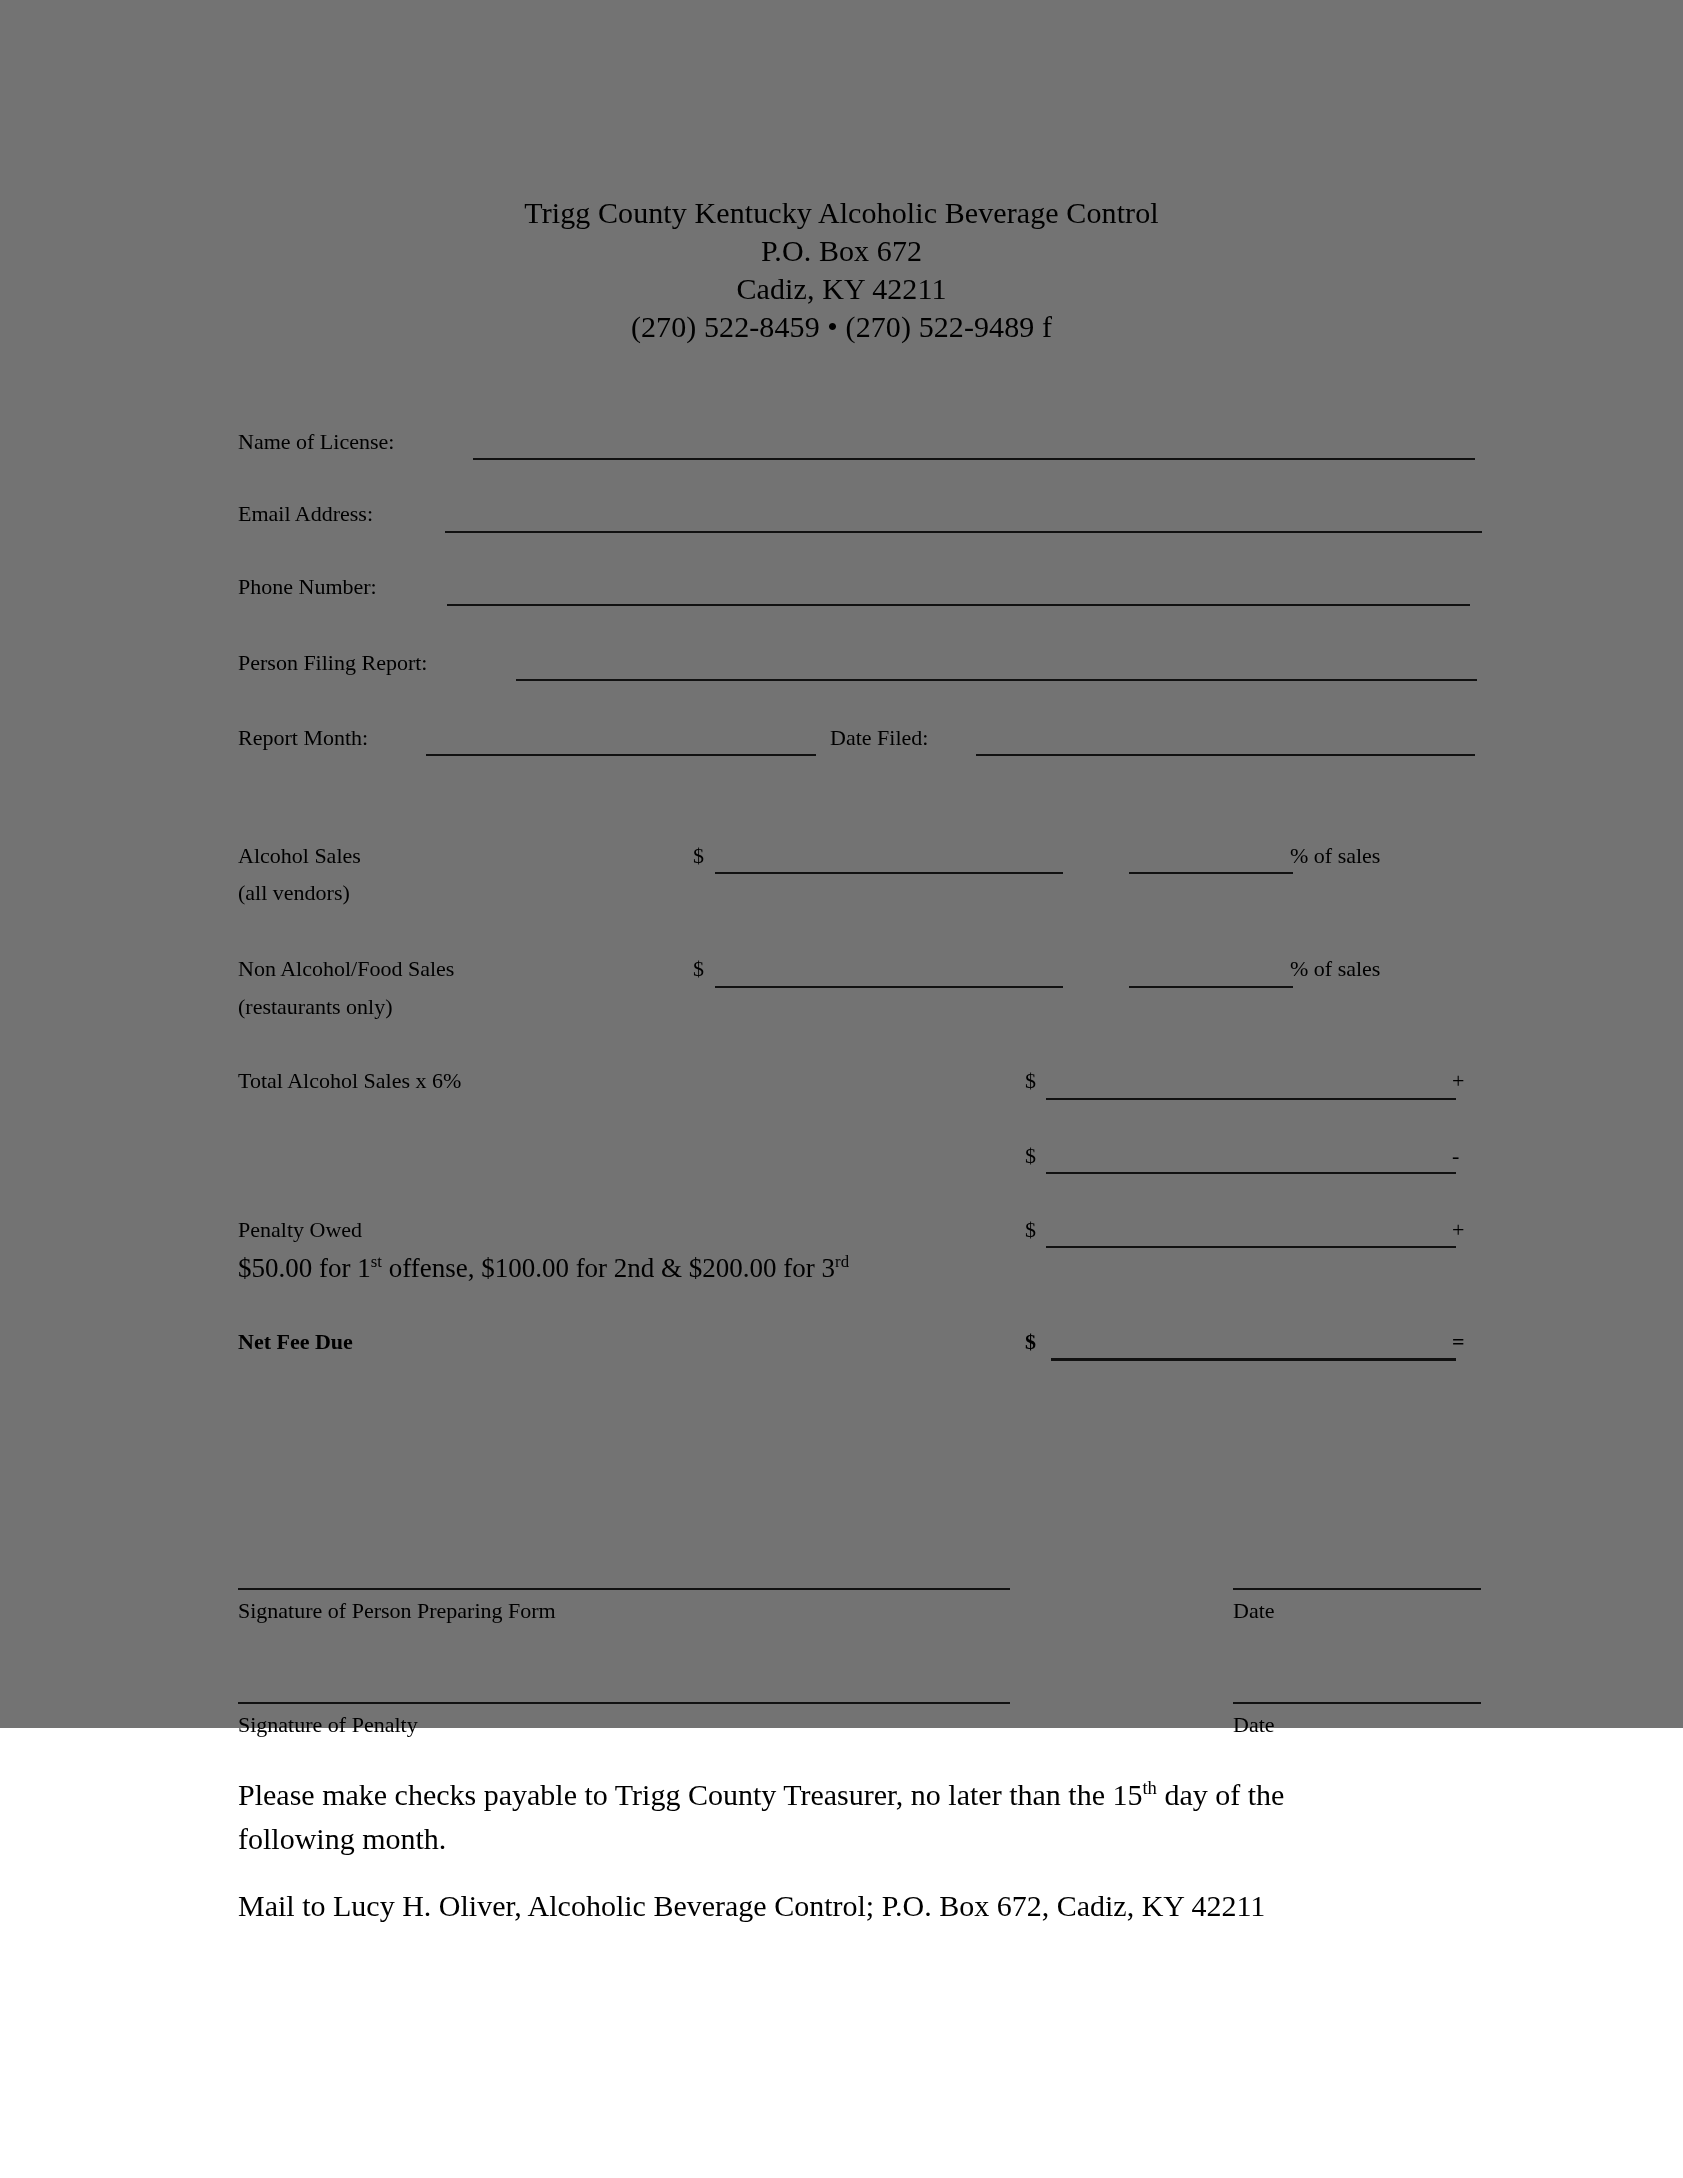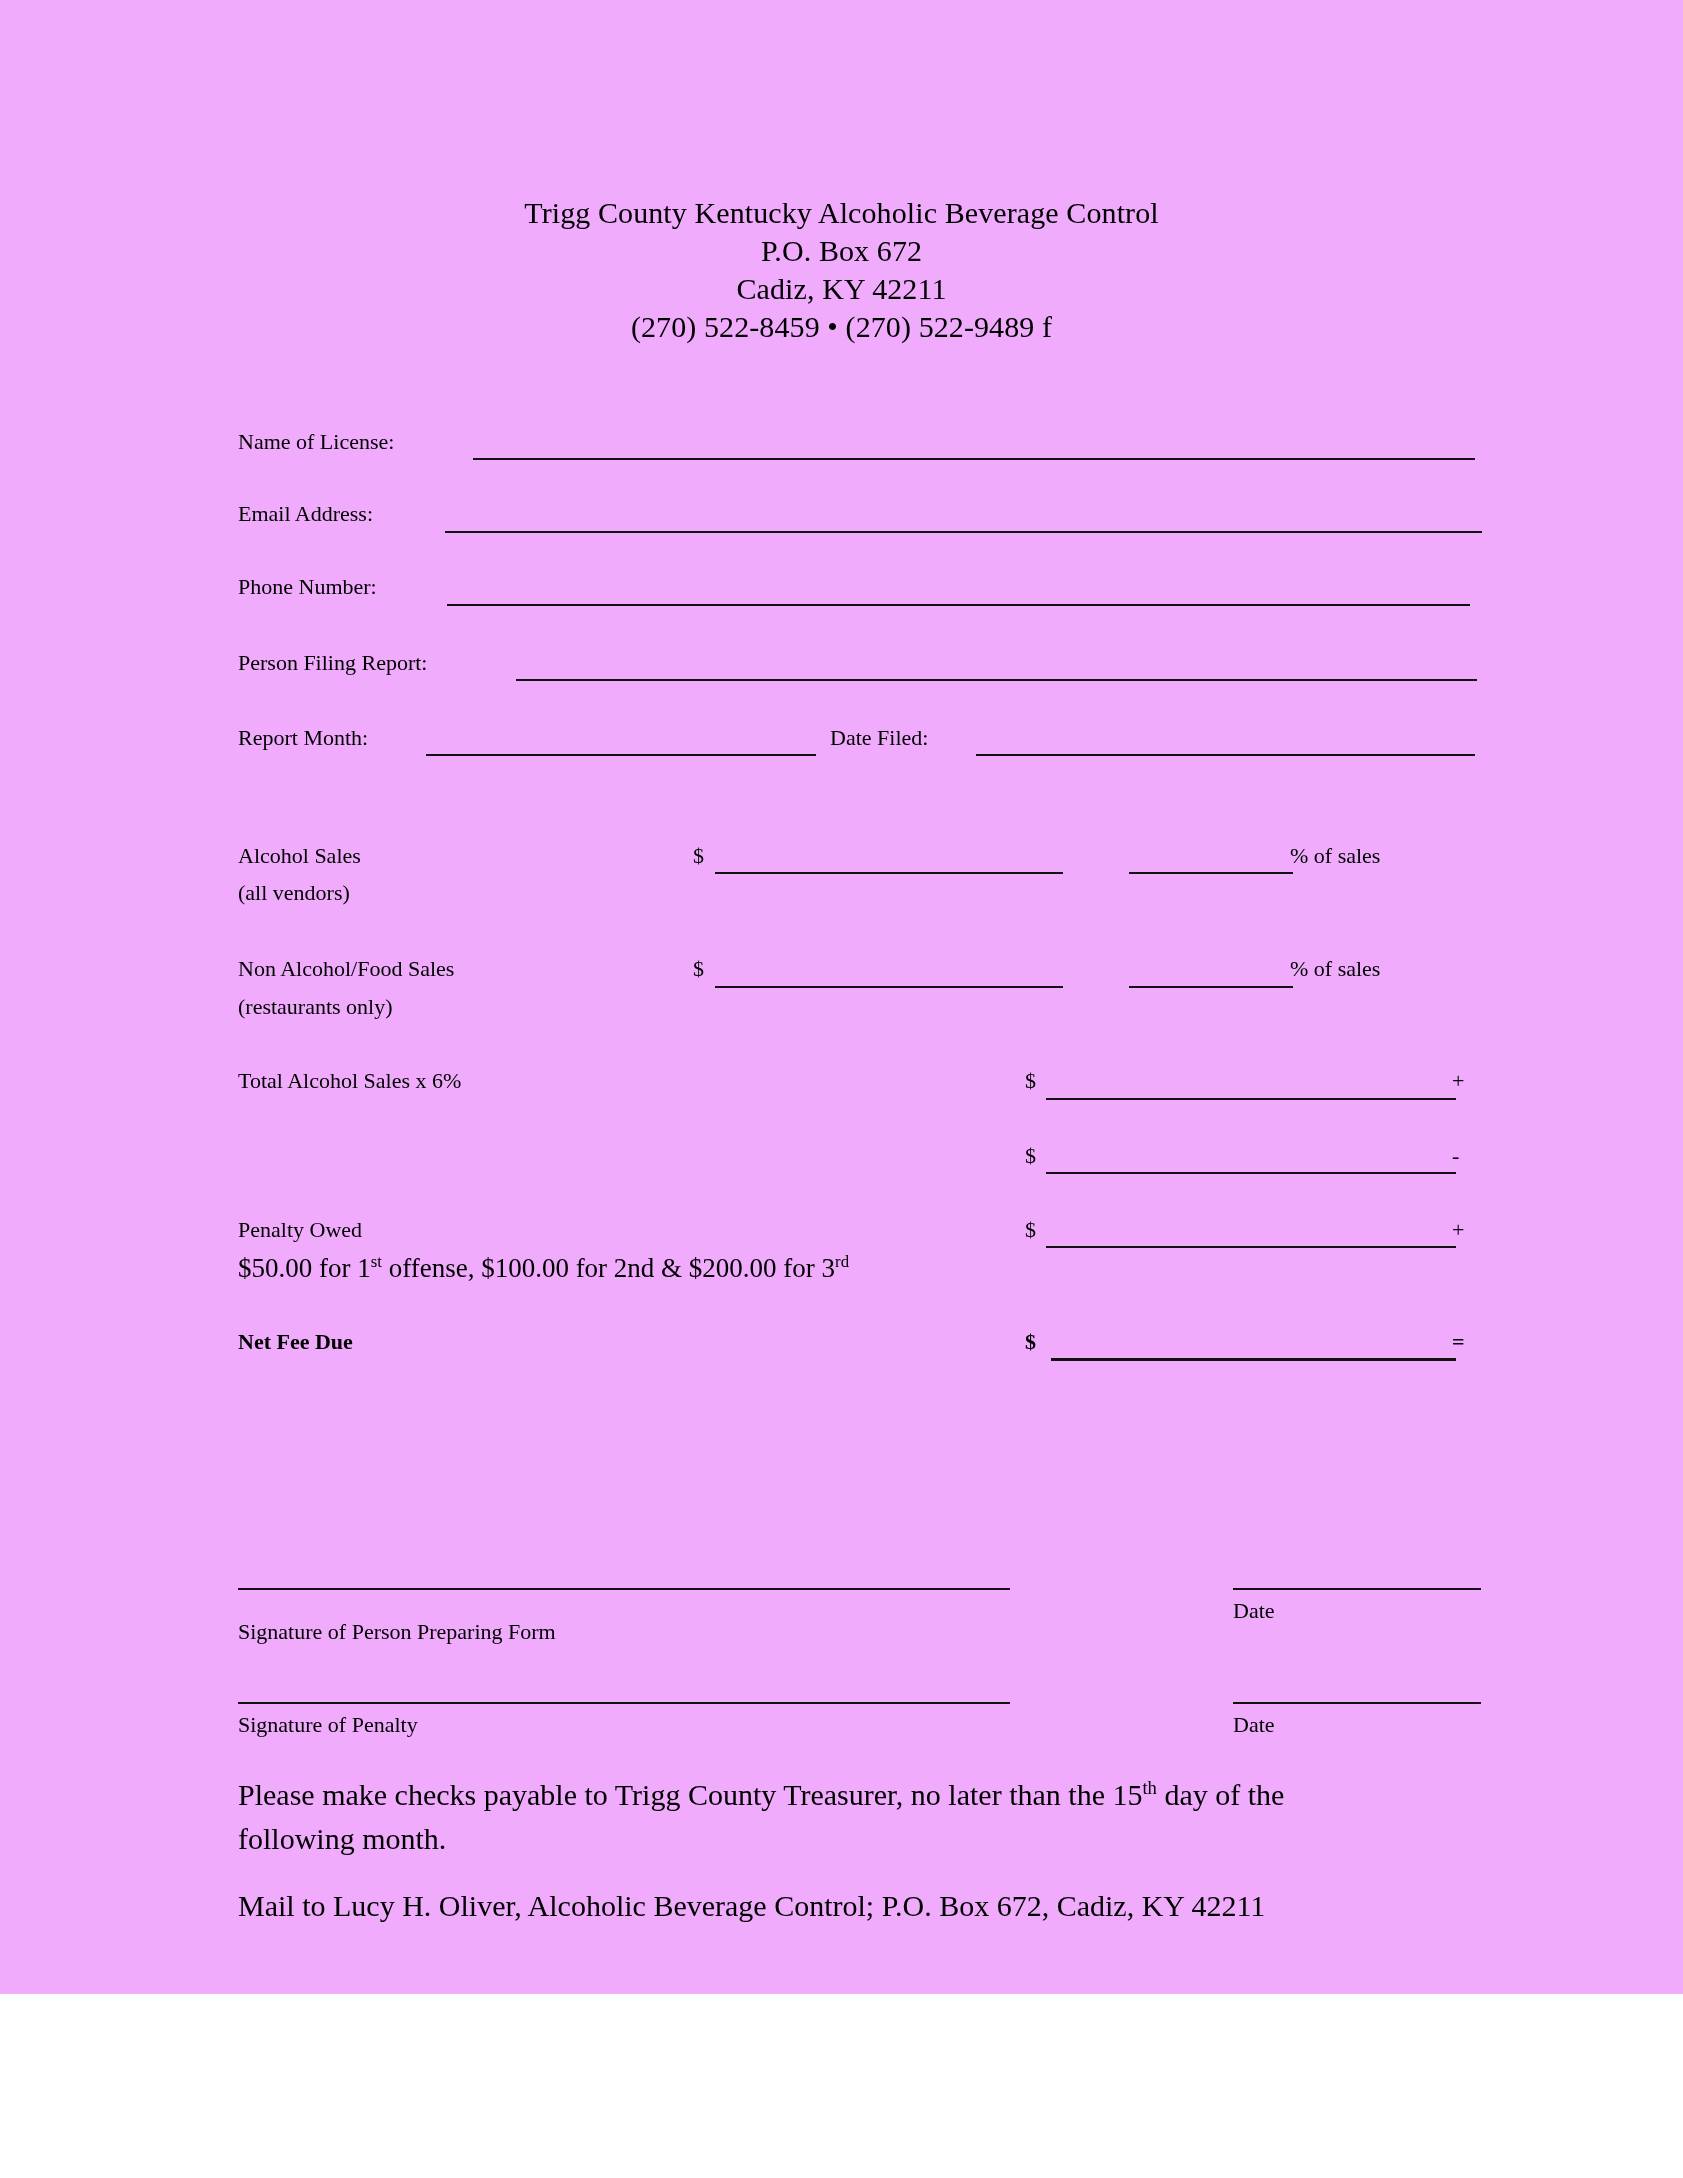--- a/index.html
+++ b/index.html
@@ -20,8 +20,8 @@
     position: absolute;
     left: 0; top: 0;
     width: 1683px;
-    height: 1994px;
-    background: #f0abfc;
+    height: 1728px;
+    background: #737373;
   }
 
   

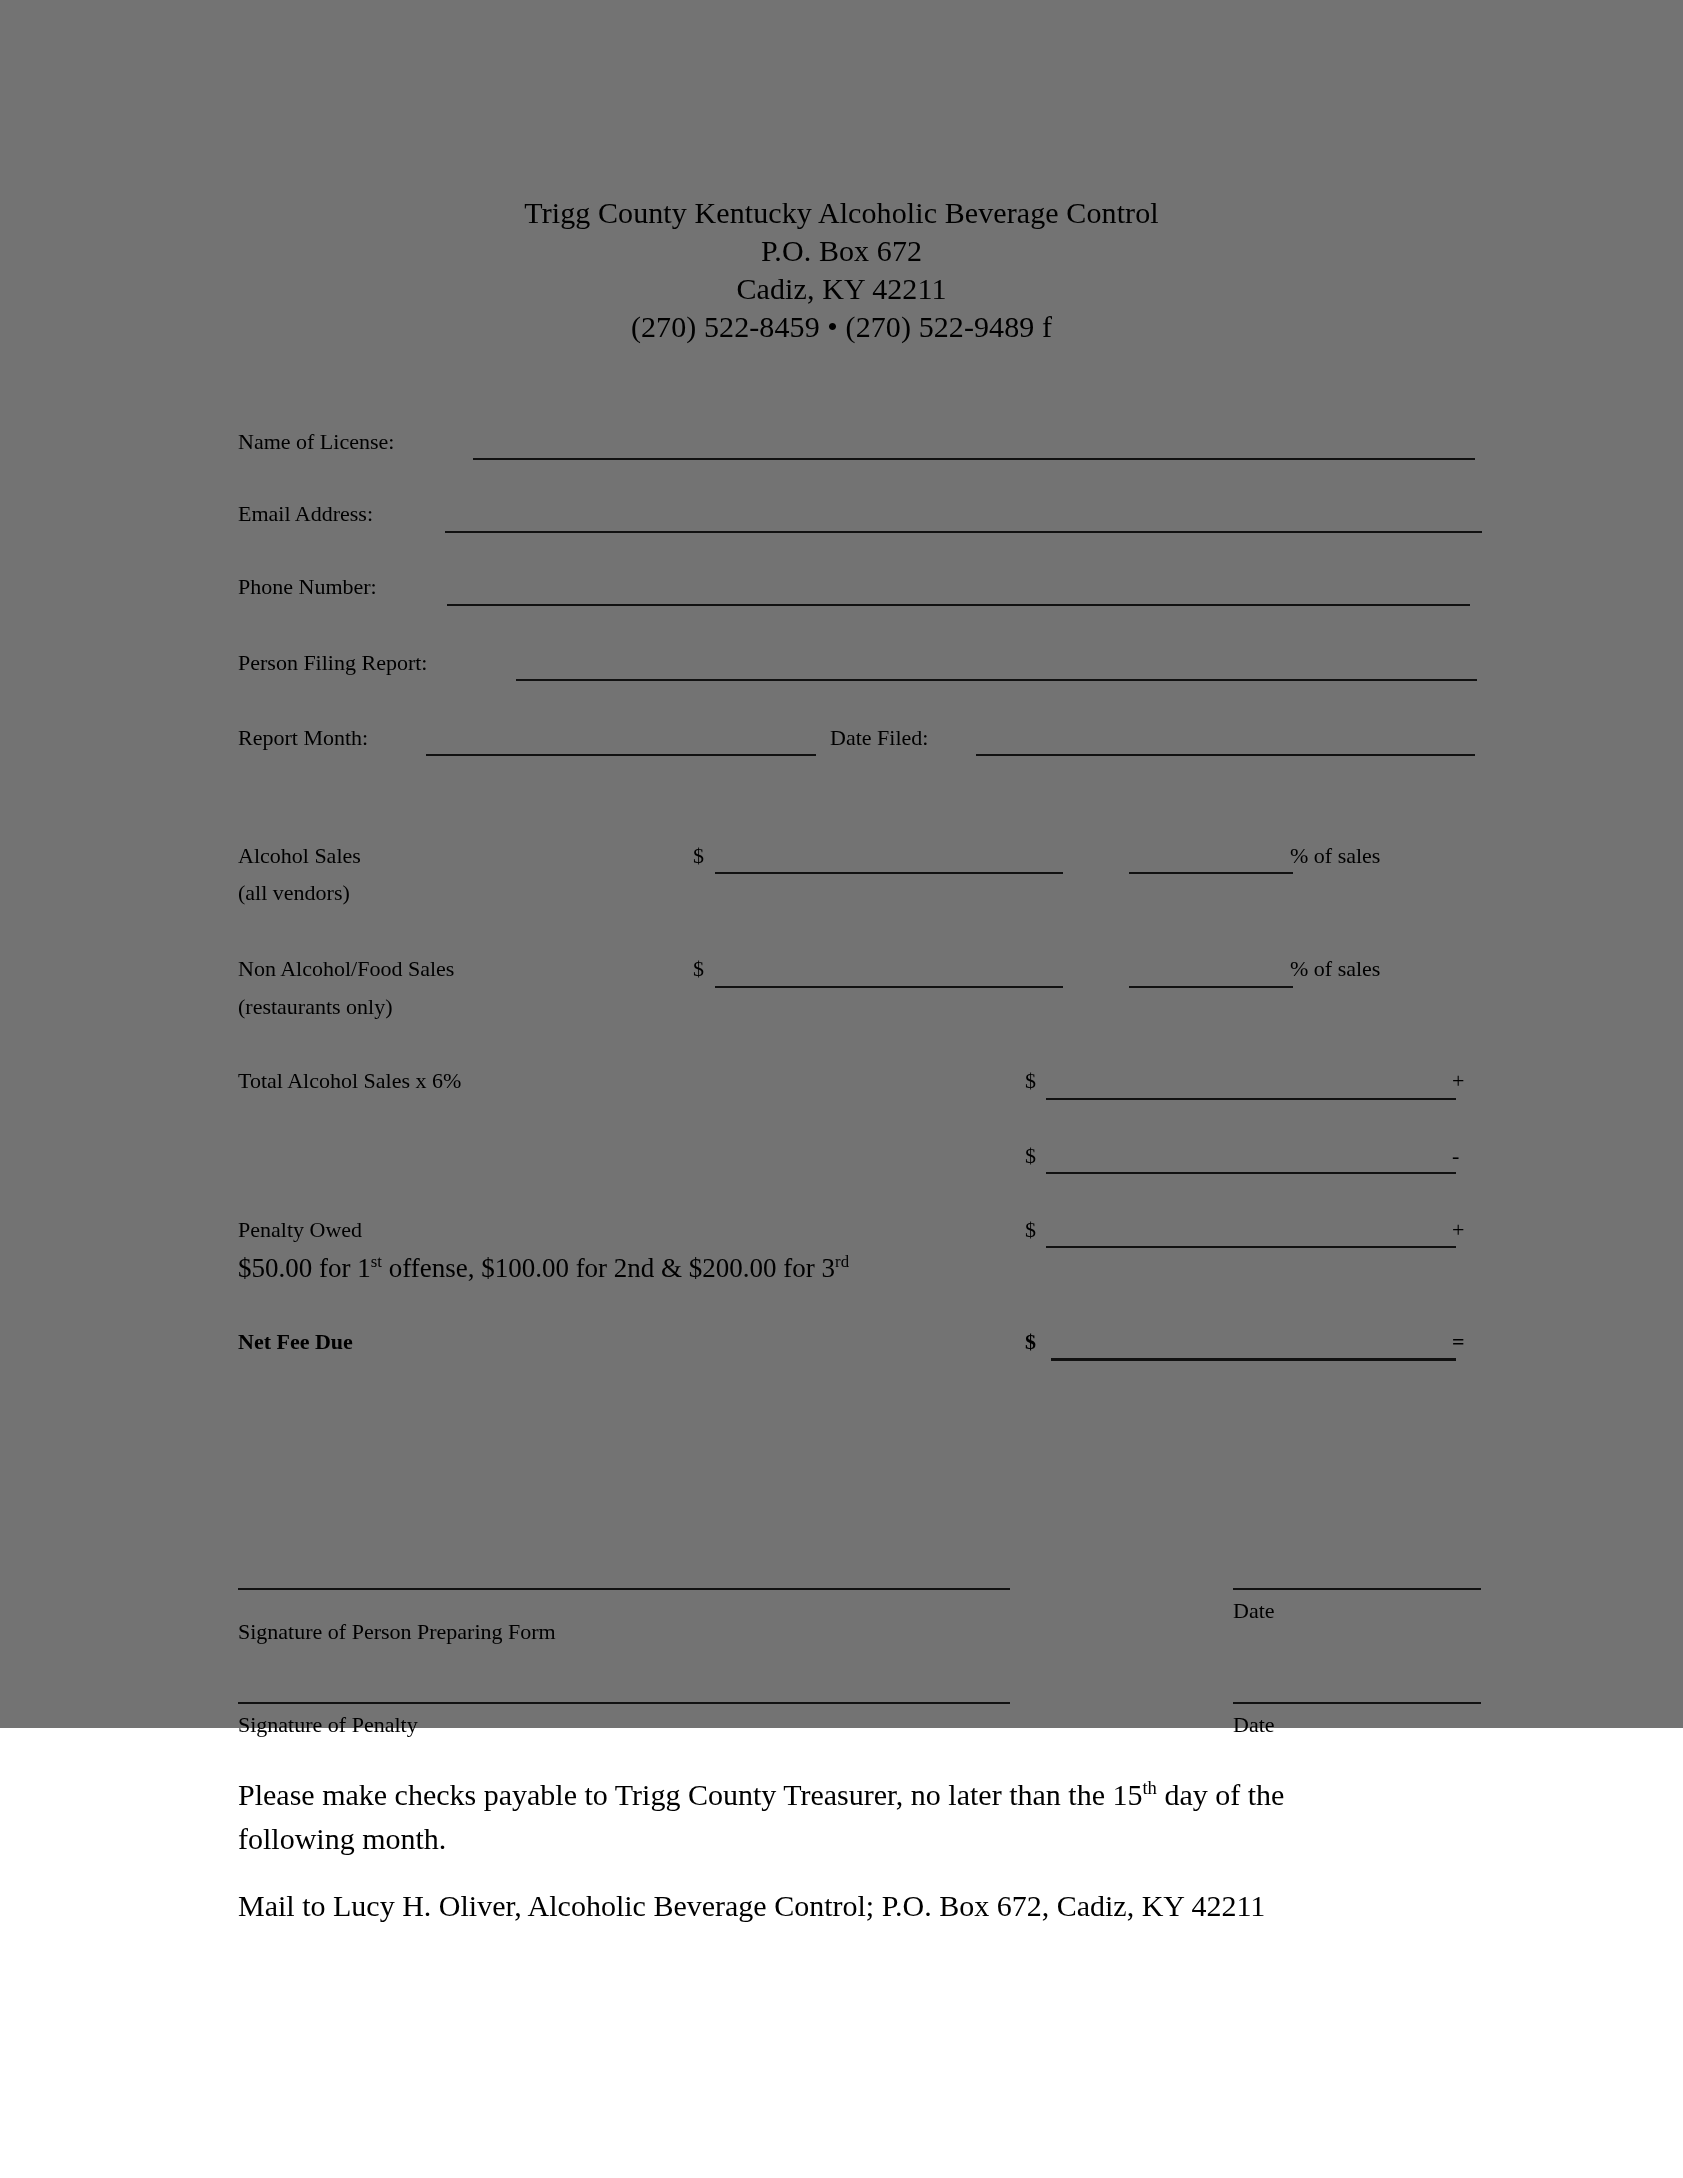--- a/index.html
+++ b/index.html
@@ -140,7 +140,7 @@
 
 
   <div class="rule" style="left:238px; top:1588px; width:772px;"></div>
-  <div class="t" style="left:238px; top:1592px;margin-top:21px;">Signature of Person Preparing Form</div>
+  <div class="t" style="left:238px; top:1592px;">Signature of Person Preparing Form</div>
 
   <div class="rule" style="left:1233px; top:1588px; width:248px;"></div>
   <div class="t" style="left:1233px; top:1592px;">Date</div>

